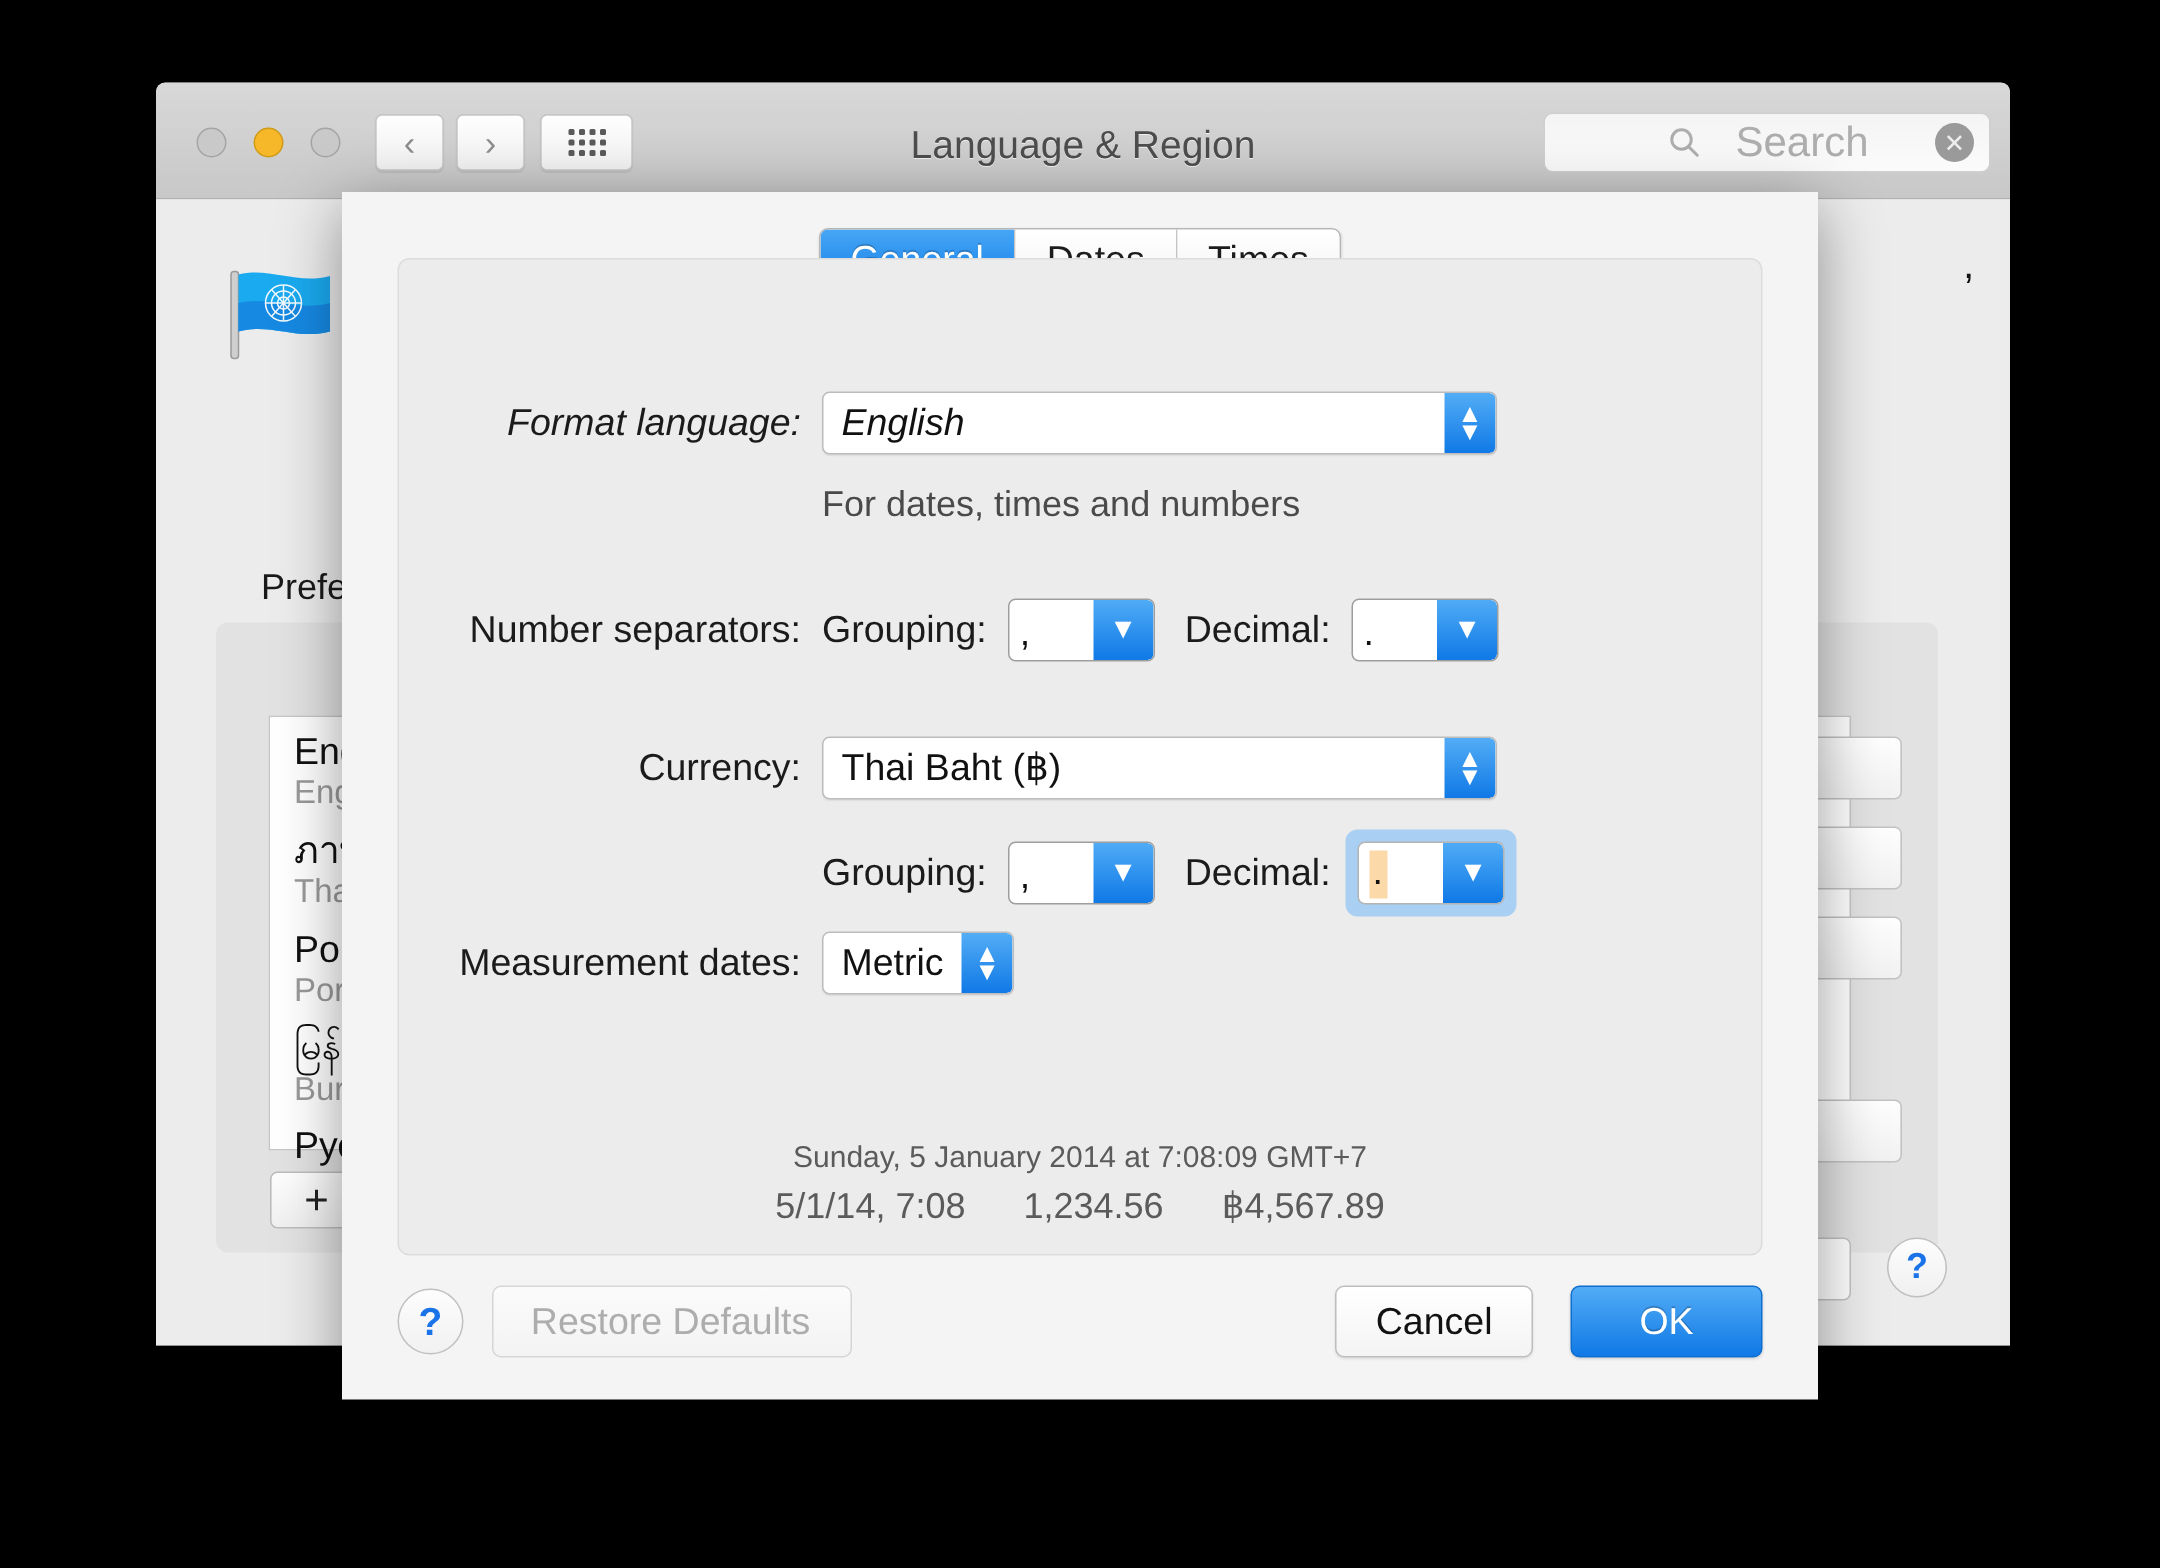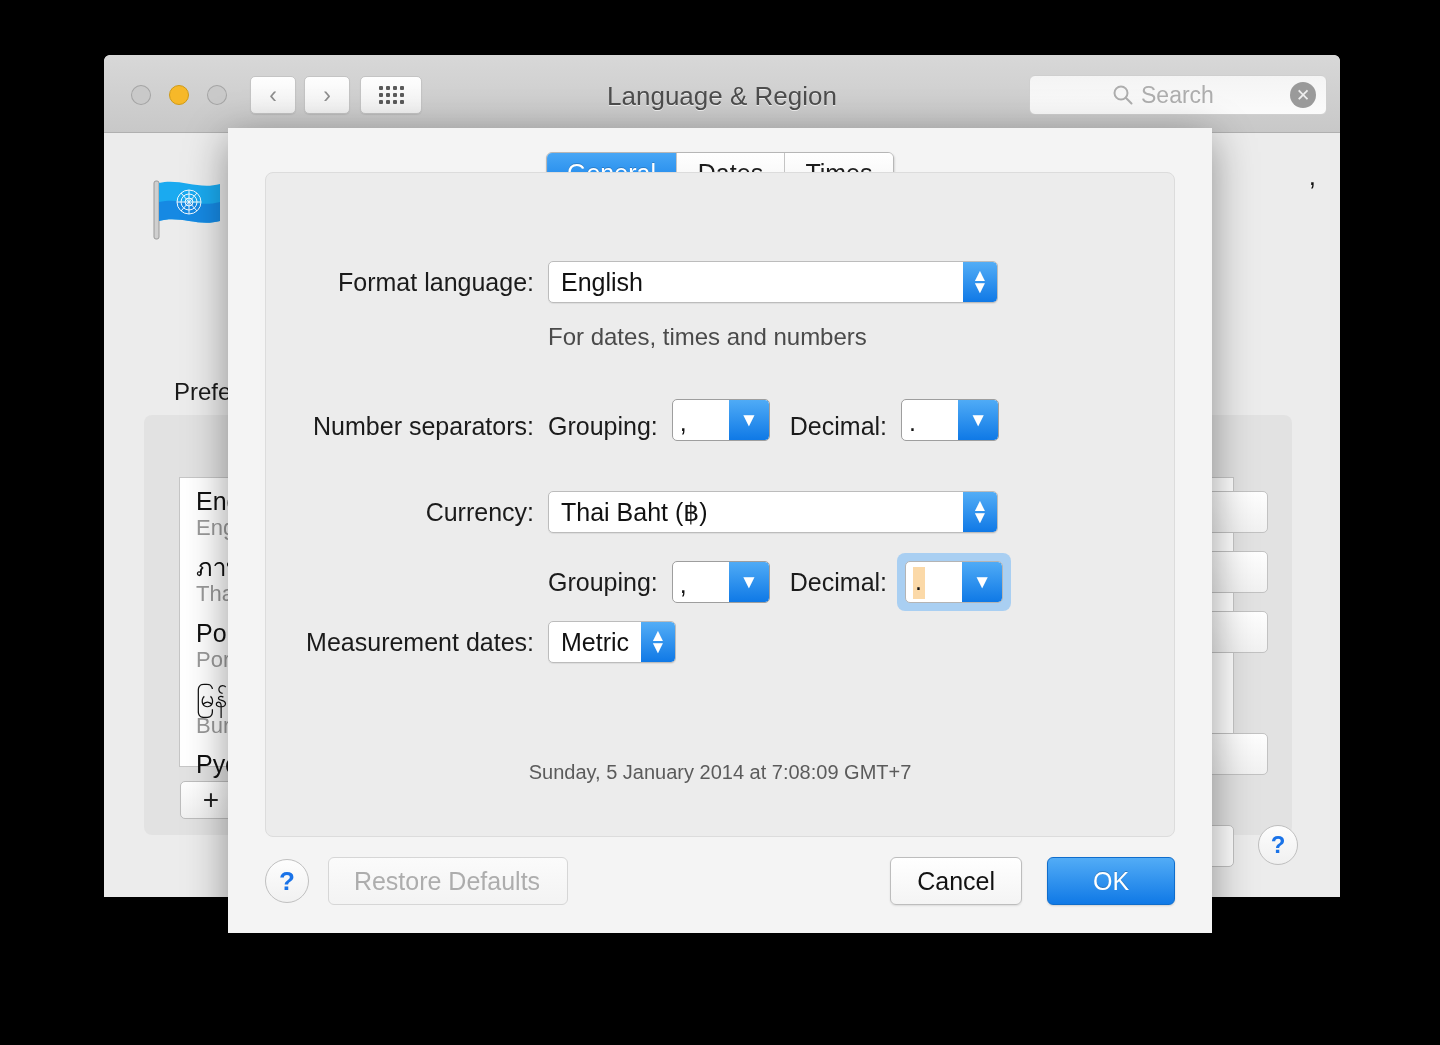--- a/index.html
+++ b/index.html
@@ -70,7 +70,7 @@
     display: flex; align-items: center; padding: 0 10px;
   }
   #searchfield .si { margin-left: 72px; }
-  #searchfield .sp { color: #aeaeae; font-size: 23px; margin-left: 7px; }
+  #searchfield .sp { color: #aeaeae; font-size: 28px; margin-left: 23px; }
   #searchfield .clear {
     margin-left: auto; width: 26px; height: 26px; border-radius: 50%;
     background: #9a9a9a; color: #eee; font-size: 17px;

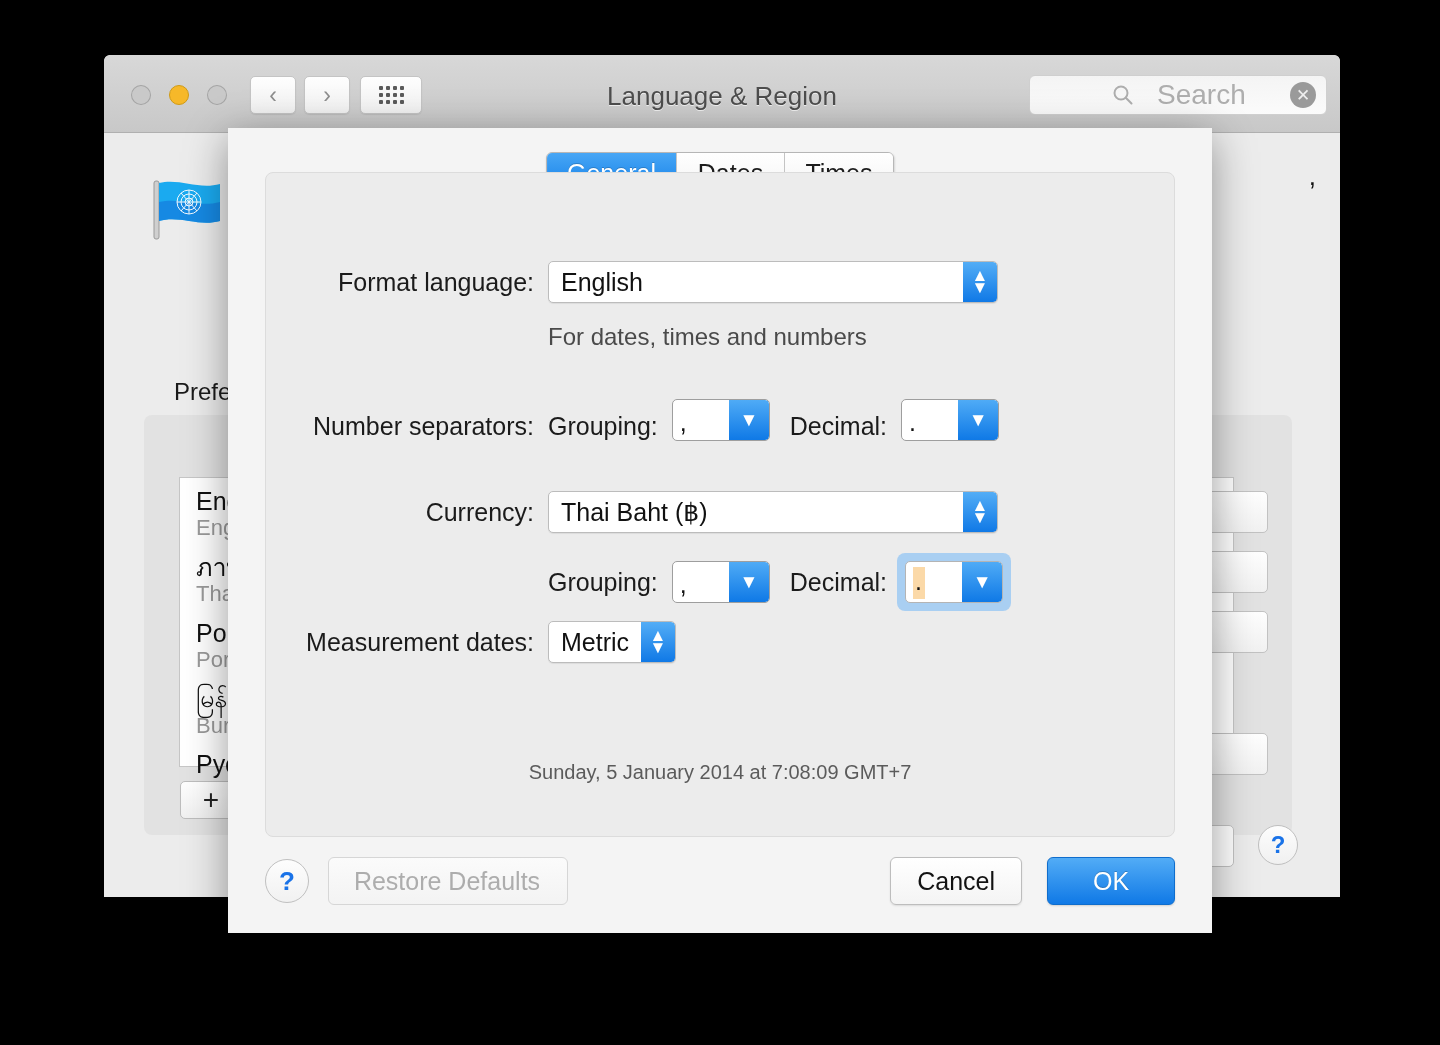--- a/index.html
+++ b/index.html
@@ -371,7 +371,7 @@
 
   <div id="panel">
 
-    <div class="row" style="left:0; top:88px; width:870px;">
+    <div class="row" style="left:0; top:88px; width:870px;font-style:italic;">
       <span class="lbl" style="width:268px;">Format language:</span>
       <div class="popup" style="margin-left:14px; width:450px;">
         <span class="val">English</span>

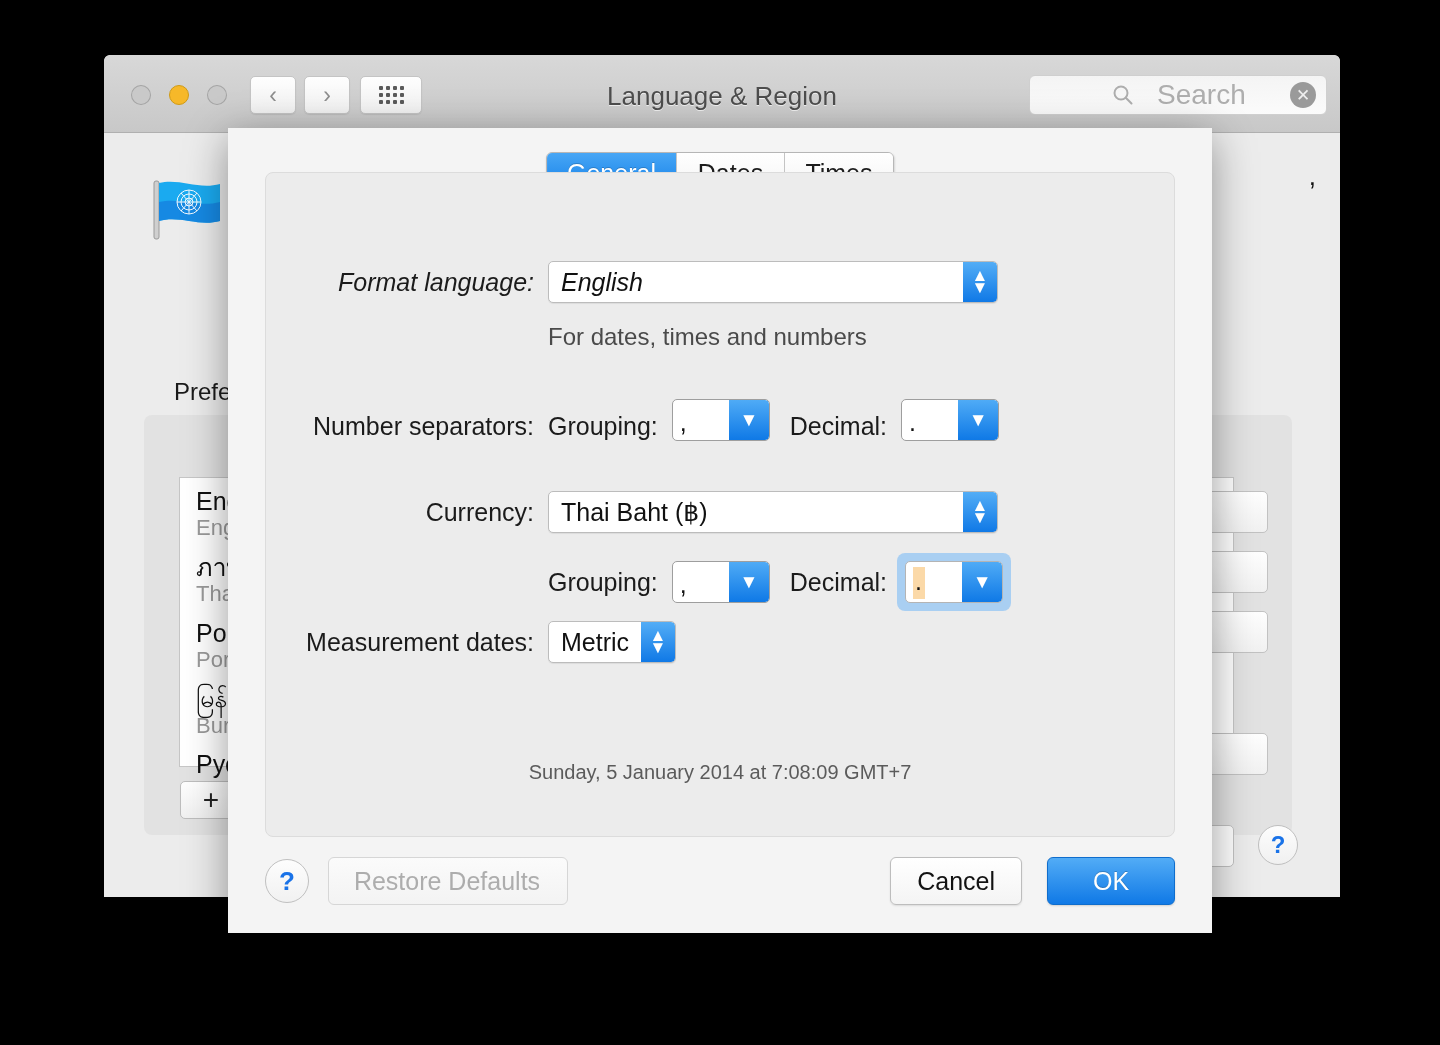--- a/index.html
+++ b/index.html
@@ -383,7 +383,7 @@
       <span style="font-size:24px;color:#4a4a4a;">For dates, times and numbers</span>
     </div>
 
-    <div class="row" style="left:0; top:226px;align-items:flex-end;">
+    <div class="row" style="left:0; top:226px;">
       <span class="lbl" style="width:268px;">Number separators:</span>
       <span class="lbl" style="margin-left:14px;">Grouping:</span>
       <div class="combo" style="margin-left:14px;">

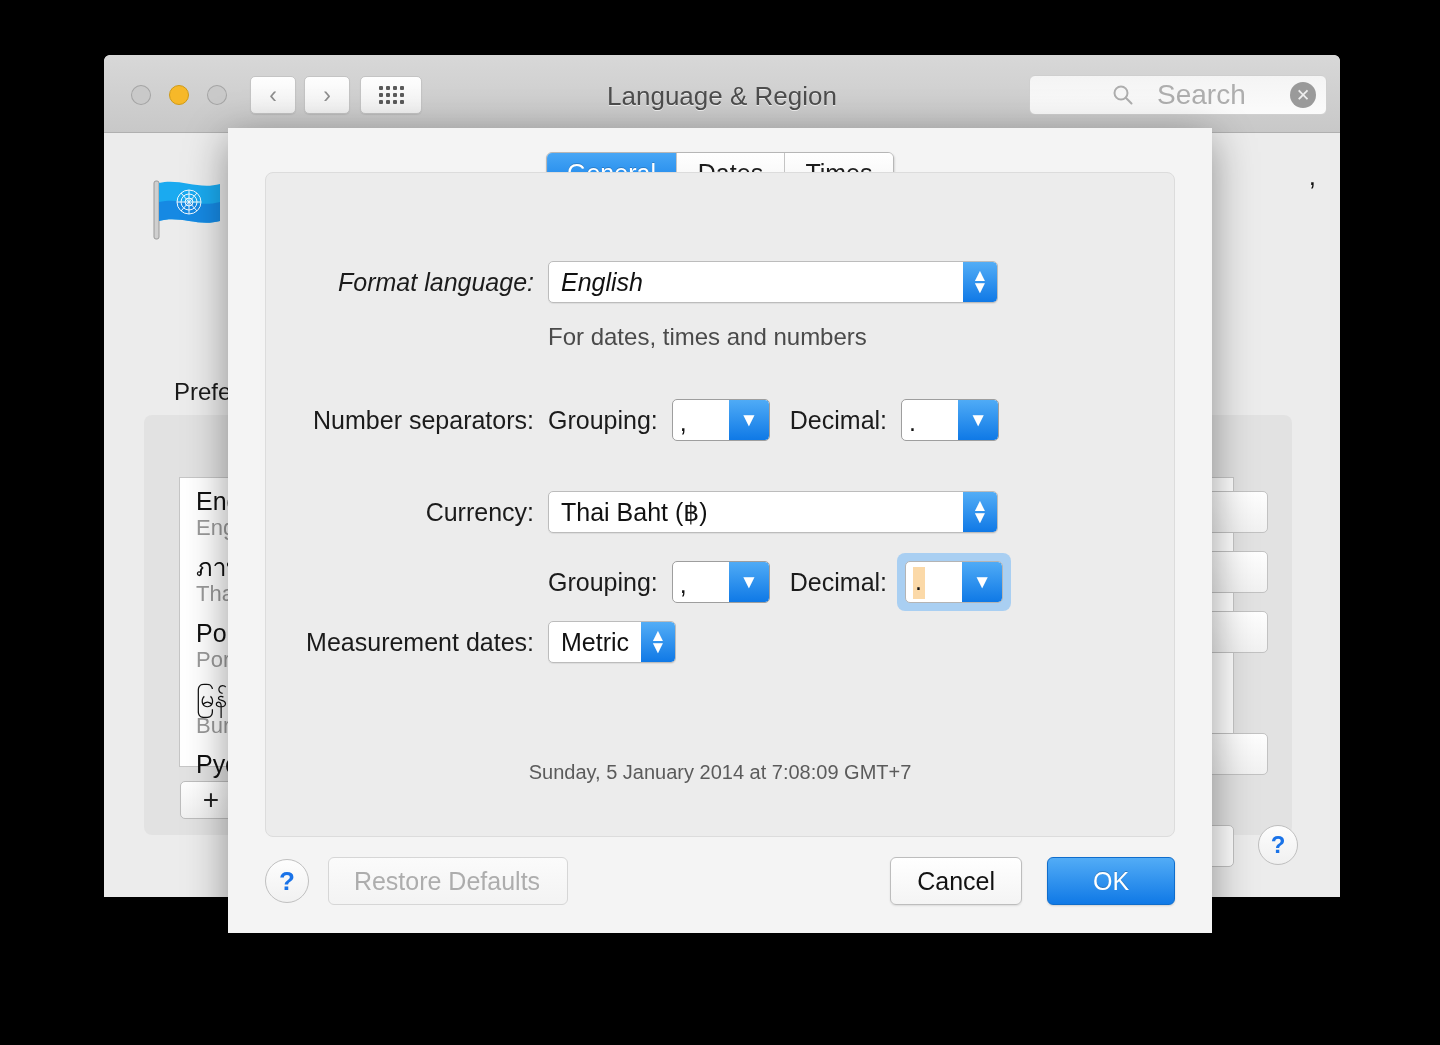--- a/index.html
+++ b/index.html
@@ -433,6 +433,11 @@
 
     <div id="preview">
       <div class="l1">Sunday, 5 January 2014 at 7:08:09 GMT+7</div>
+      <div class="l2">
+        <span>5/1/14, 7:08</span>
+        <span>1,234.56</span>
+        <span>฿4,567.89</span>
+      </div>
     </div>
   </div>
 

